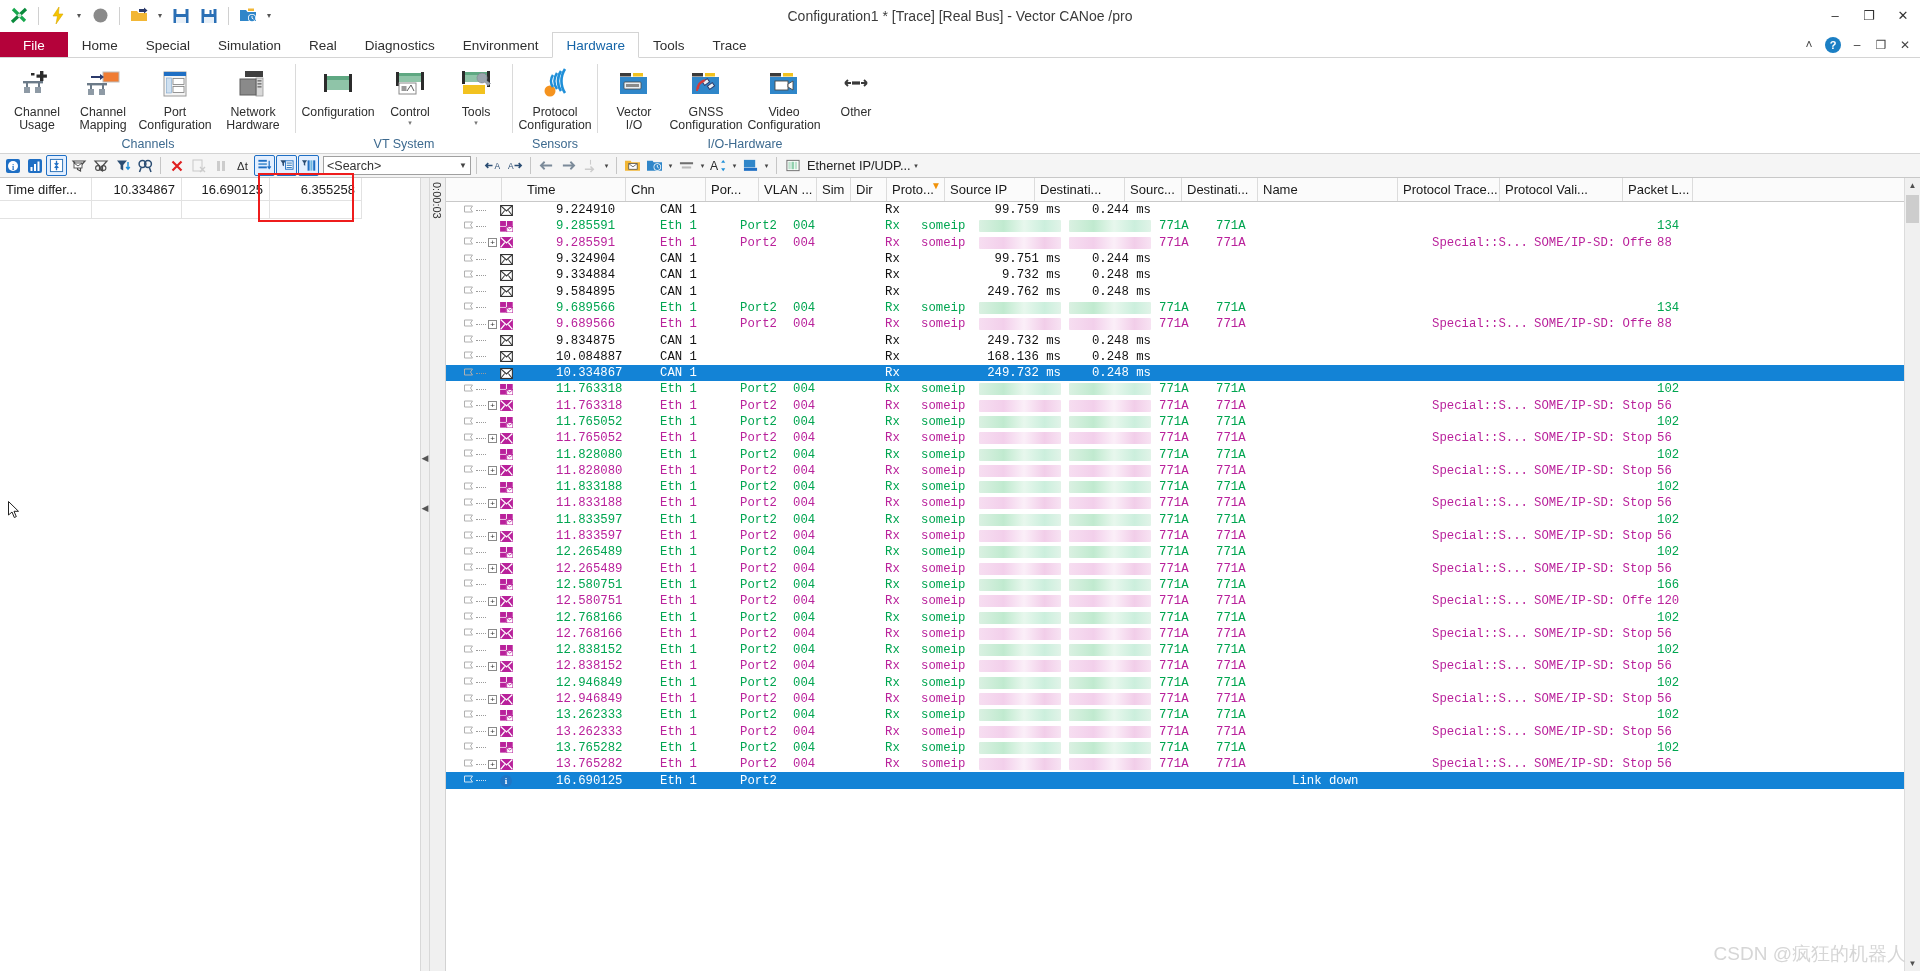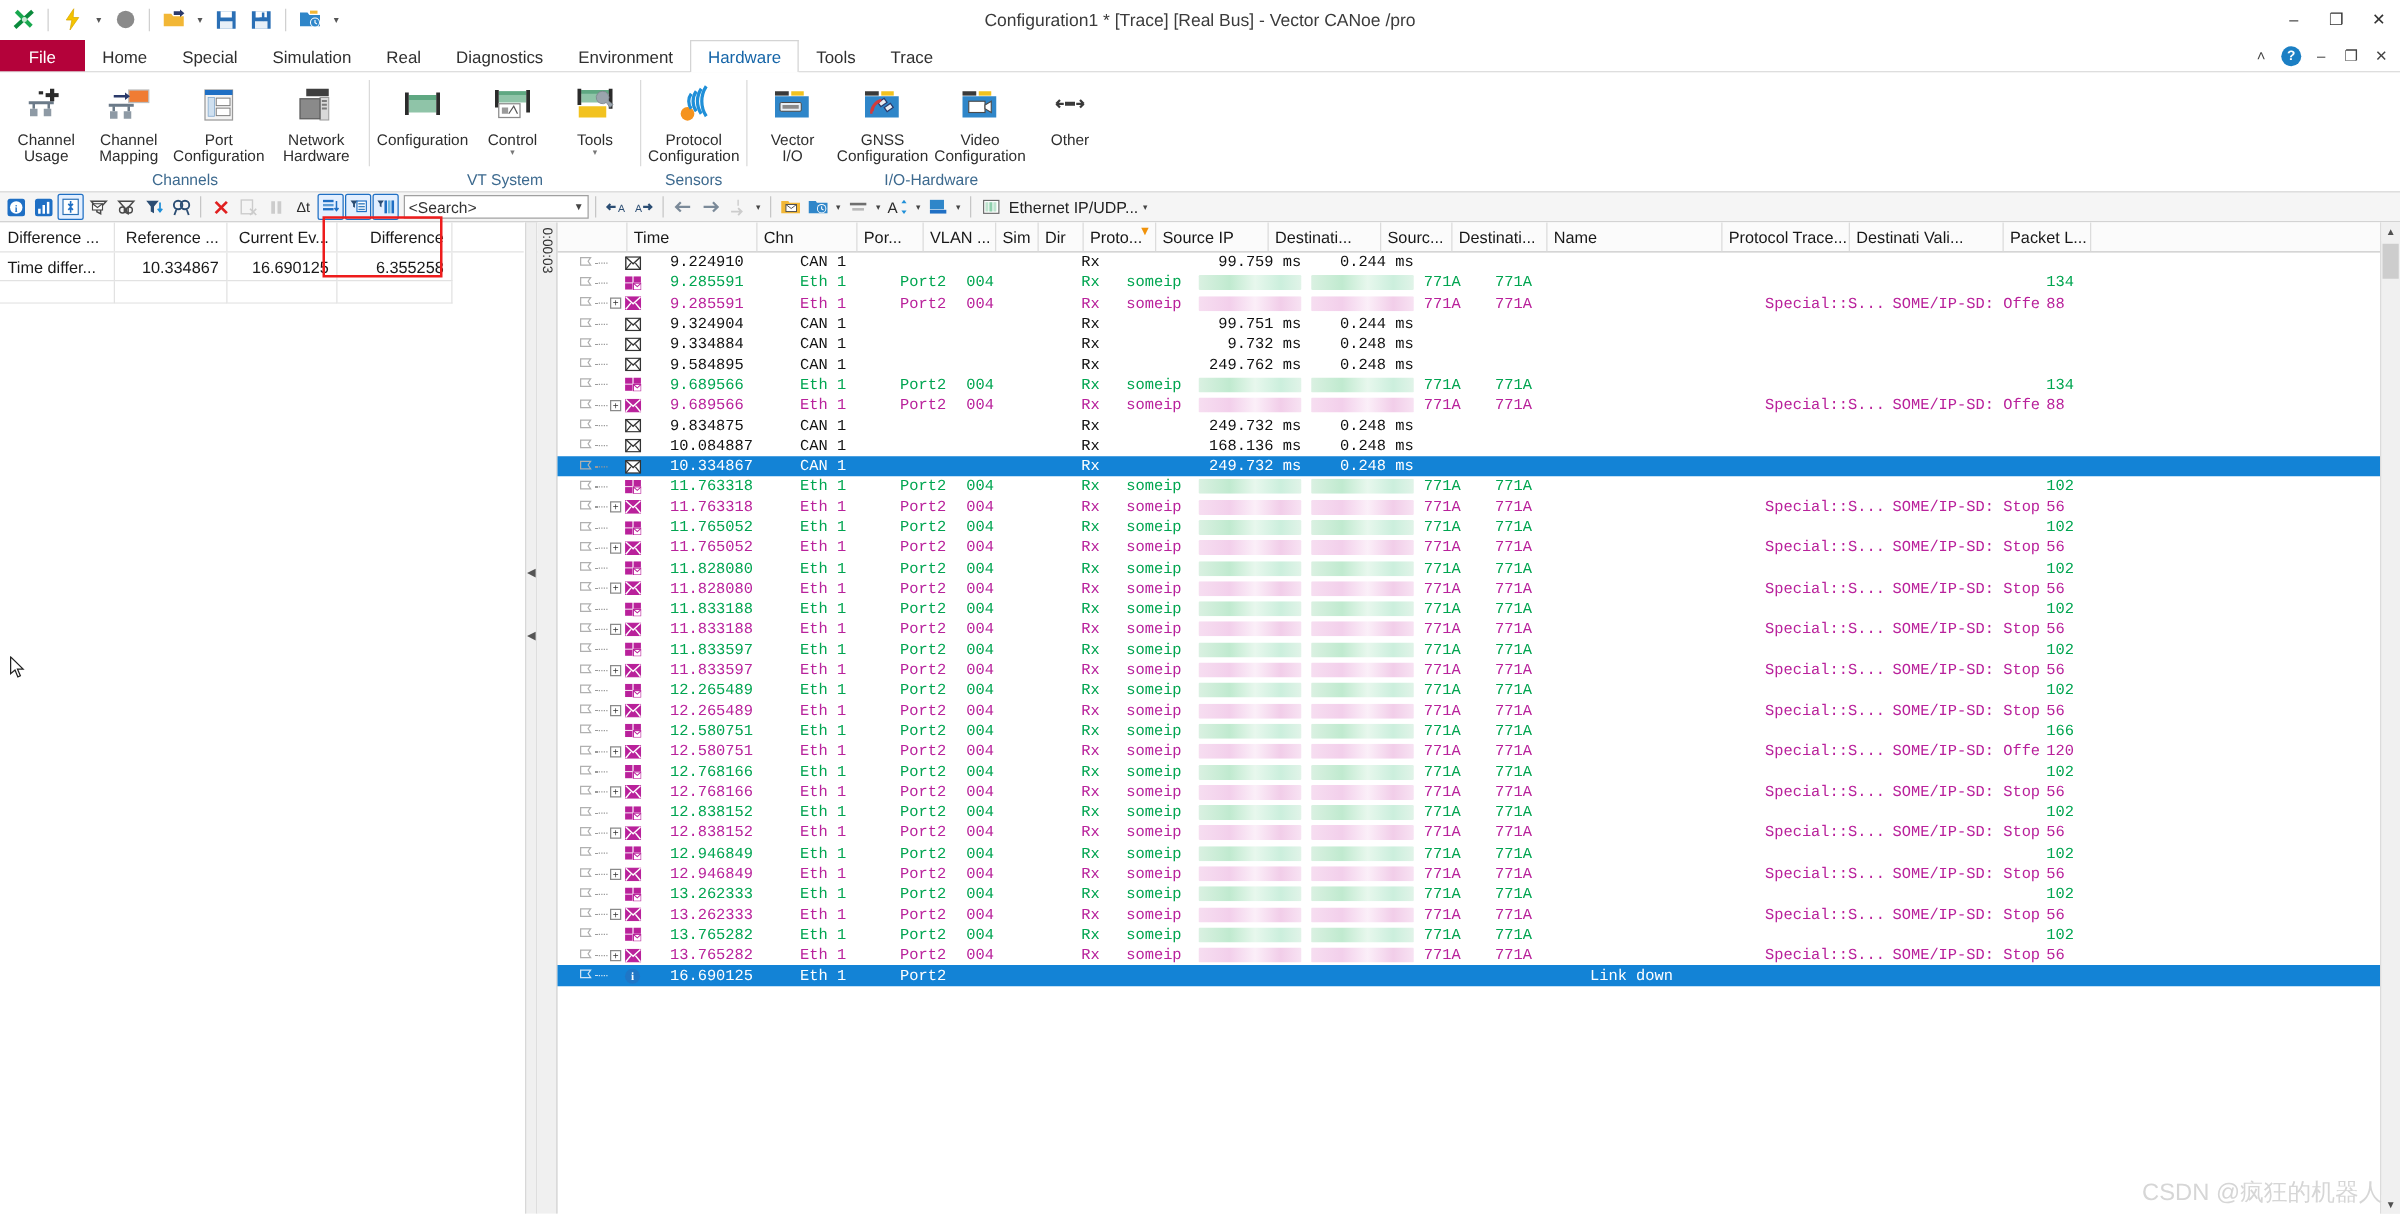--- a/index.html
+++ b/index.html
@@ -733,12 +733,6 @@
   <div class="main">
 
     <div class="leftpanel">
-      <div class="lp-head">
-        <div class="lp-col c0">Difference ...</div>
-        <div class="lp-col c1">Reference ...</div>
-        <div class="lp-col c2">Current Ev...</div>
-        <div class="lp-col c3">Difference</div>
-      </div>
       <div class="lp-row">
         <div class="lp-cell c0">Time differ...</div>
         <div class="lp-cell c1">10.334867</div>

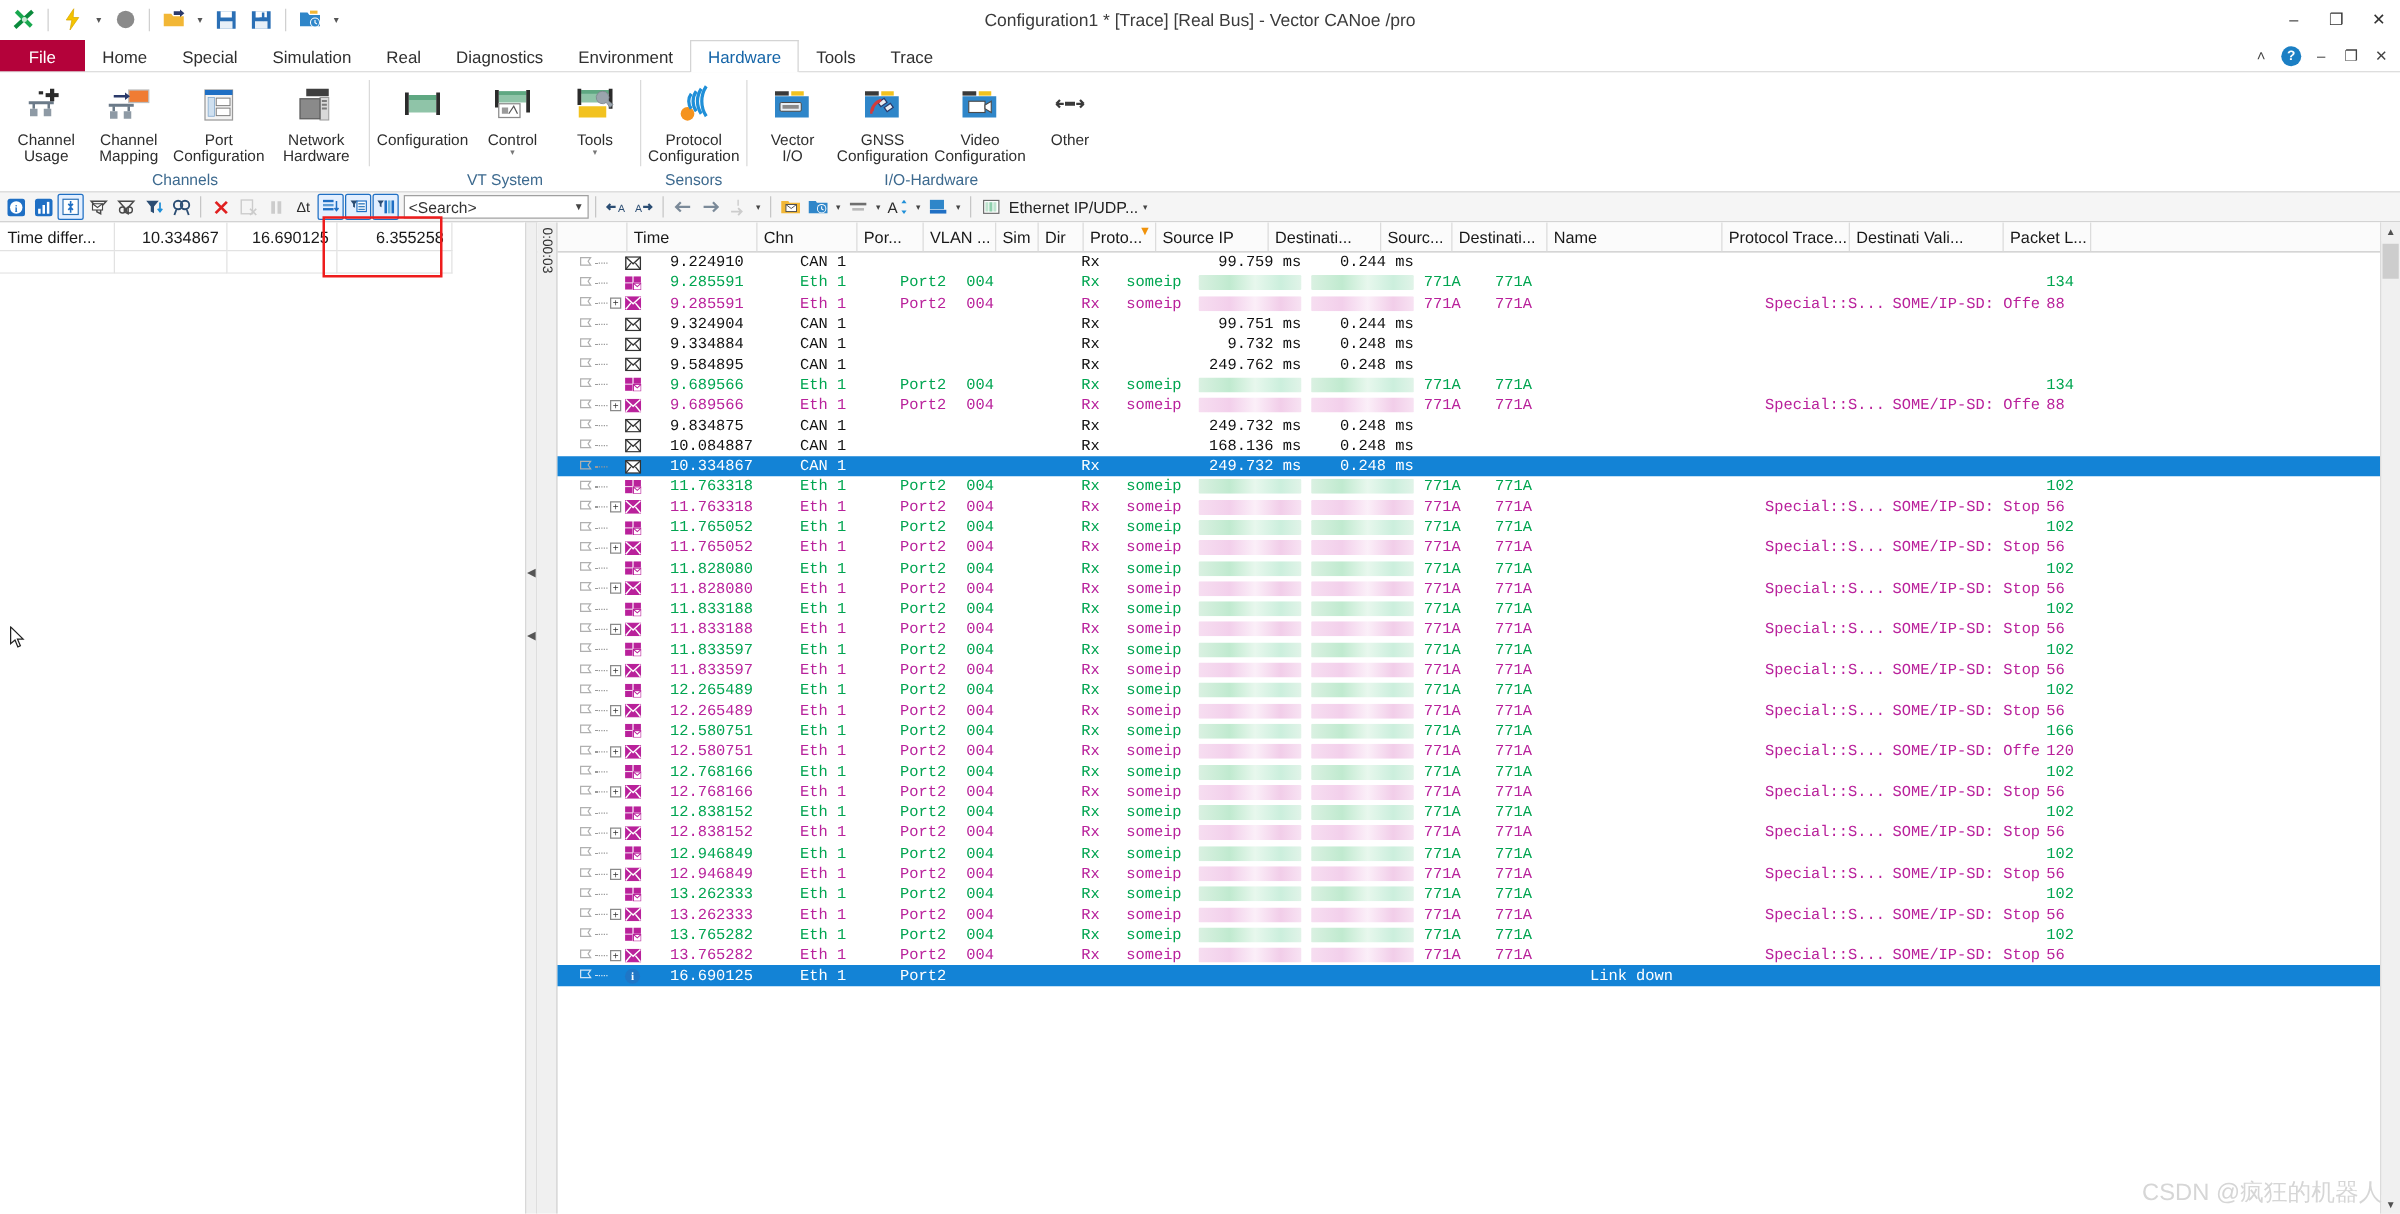--- a/index.html
+++ b/index.html
@@ -214,7 +214,7 @@
 
   
   .w-pre  { width: 56px; flex: 0 0 56px; display:flex; align-items:center; }
-  .w-time { width: 104px; flex: 0 0 104px; }
+  .w-time { width: 104px; flex: 0 0 104px; margin-left: 20px; }
   .w-chn  { width: 80px; flex: 0 0 80px; }
   .w-port { width: 53px; flex: 0 0 53px; }
   .w-vlan { width: 58px; flex: 0 0 58px; }

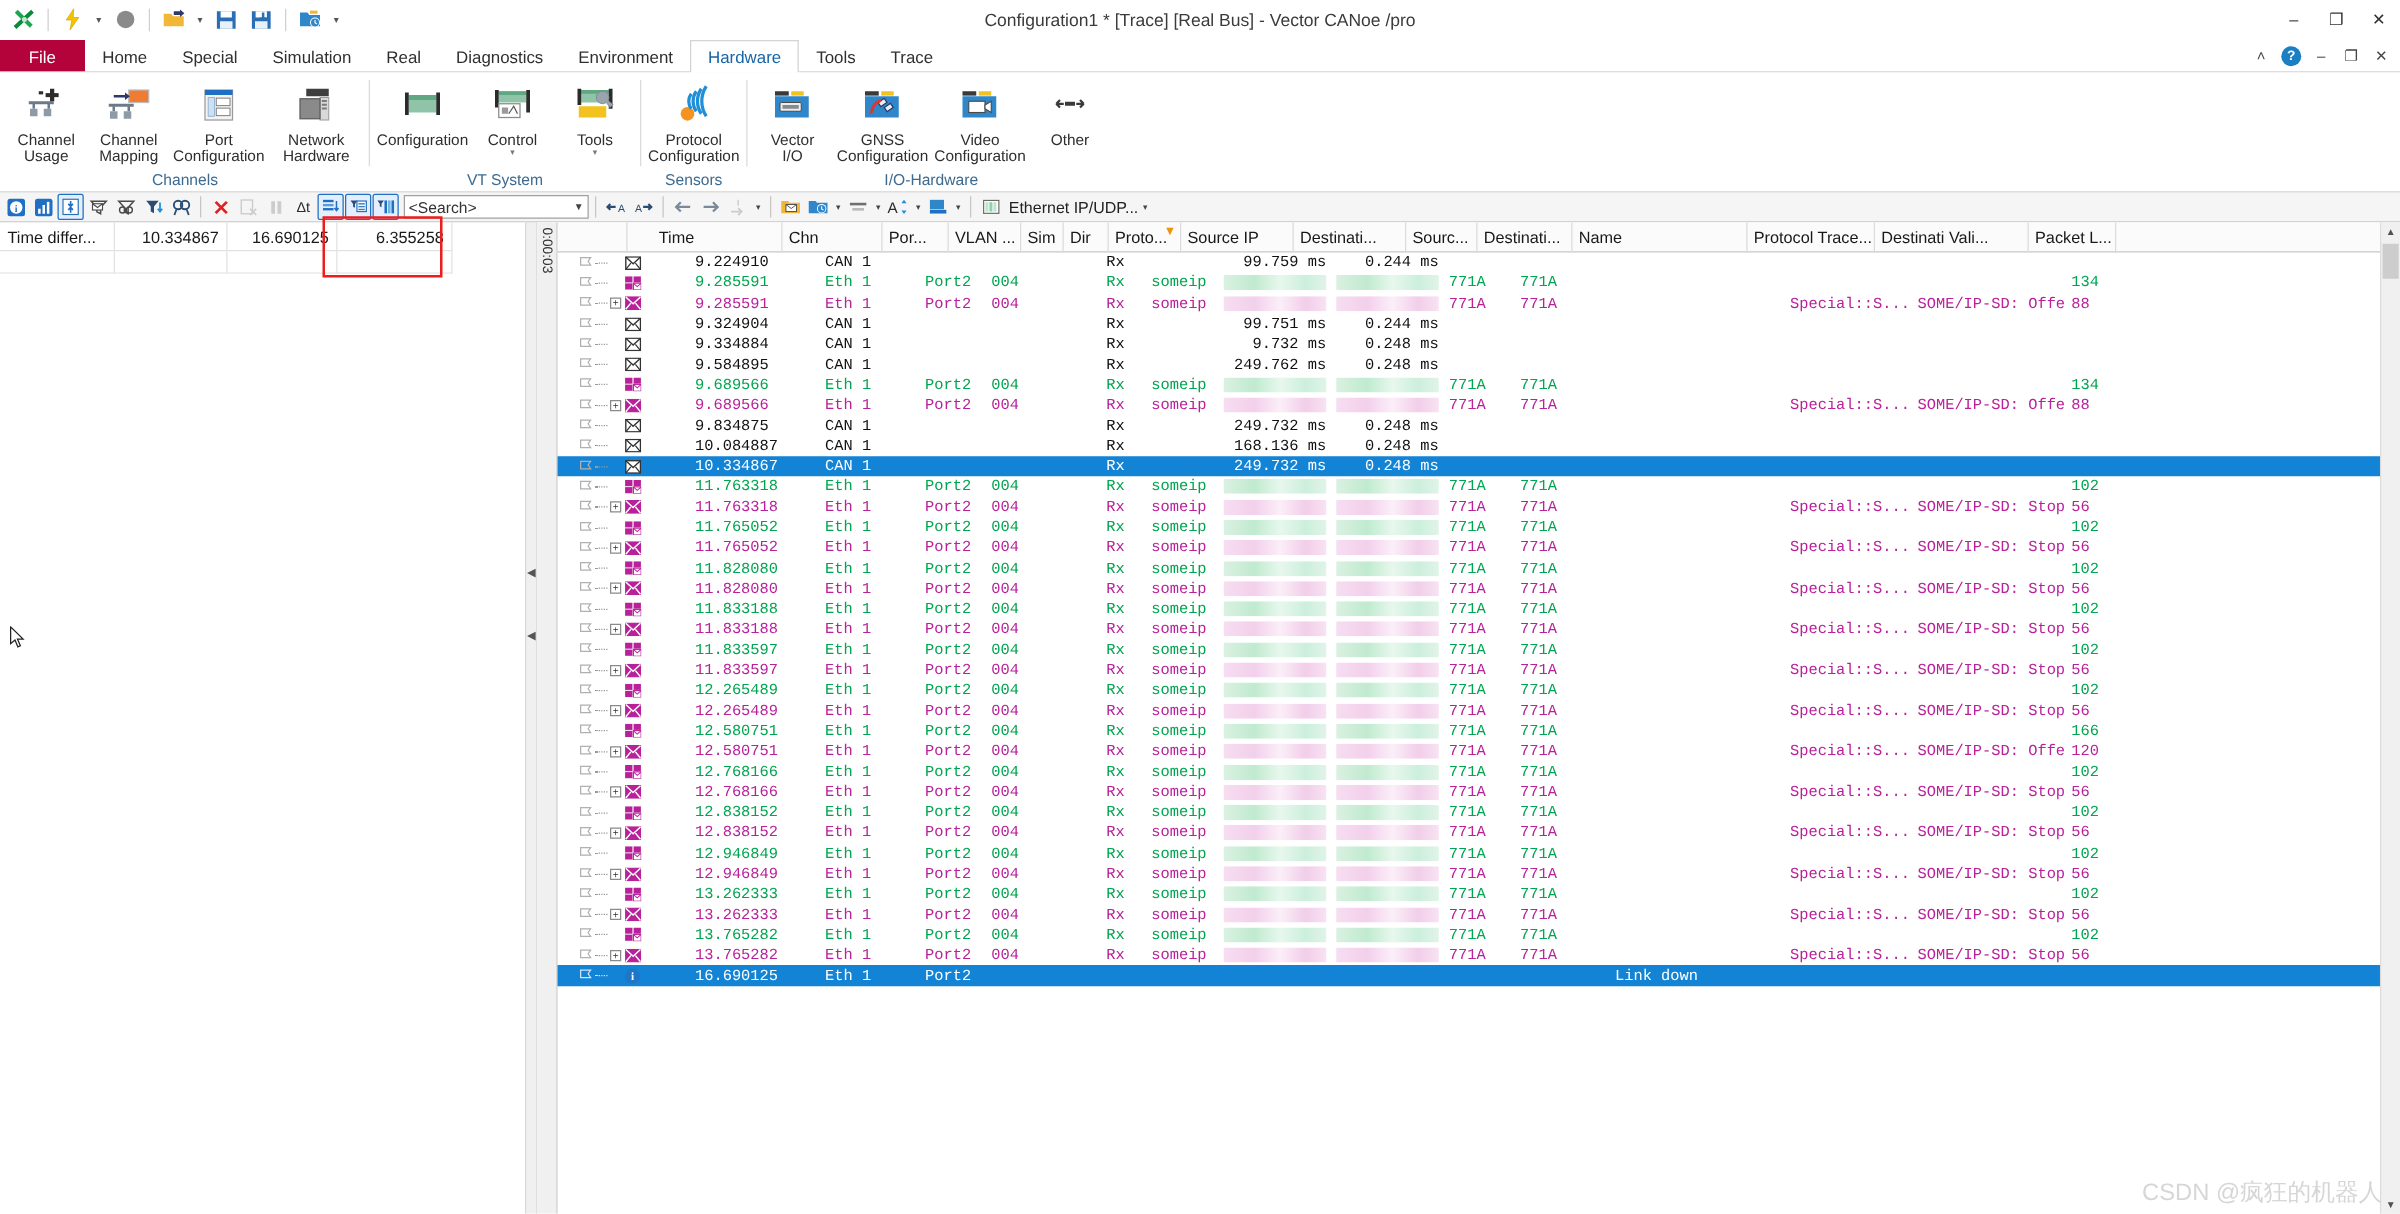--- a/index.html
+++ b/index.html
@@ -782,7 +782,7 @@
         <div class="th w-dstp">Destinati...</div>
         <div class="th w-name">Name</div>
         <div class="th w-pint">Protocol Trace...</div>
-        <div class="th w-pval">Destinati Vali...</div>
+        <div class="th w-pval">Protocol Vali...</div>
         <div class="th w-plen">Packet L...</div>
         <div class="smallsplit">
           <div style="font-size:7px;color:#555;line-height:7px;">▲</div>

